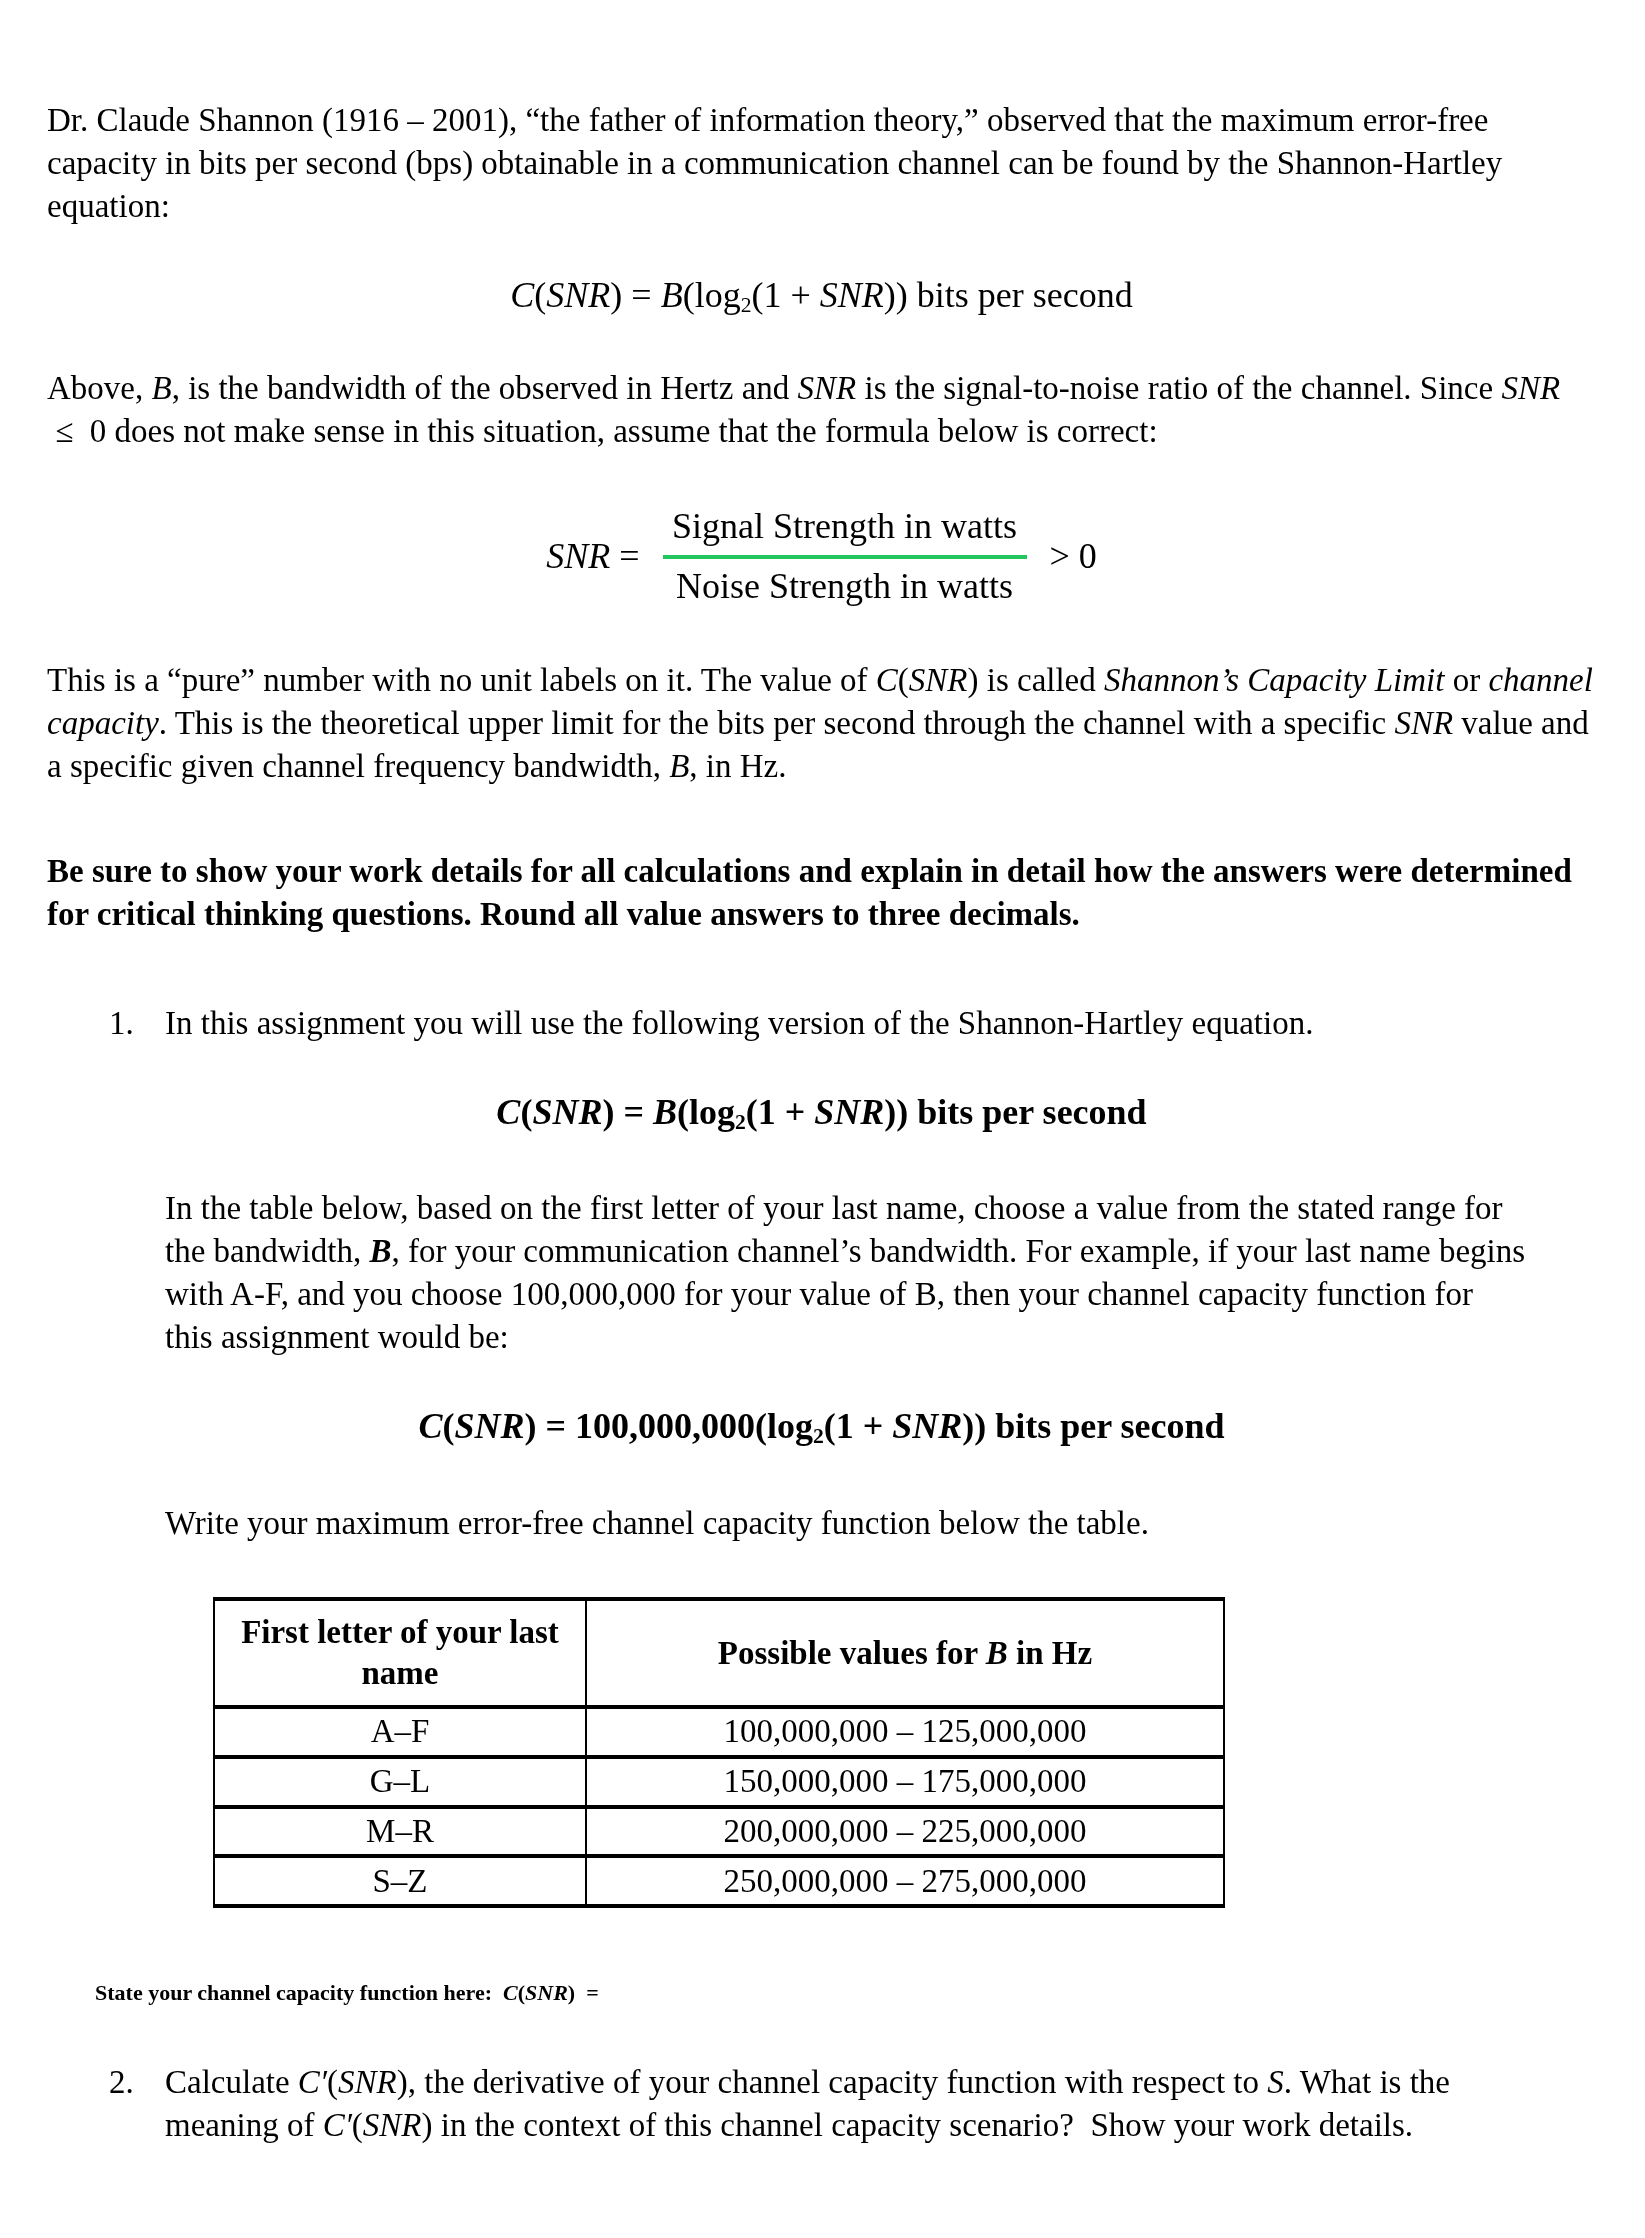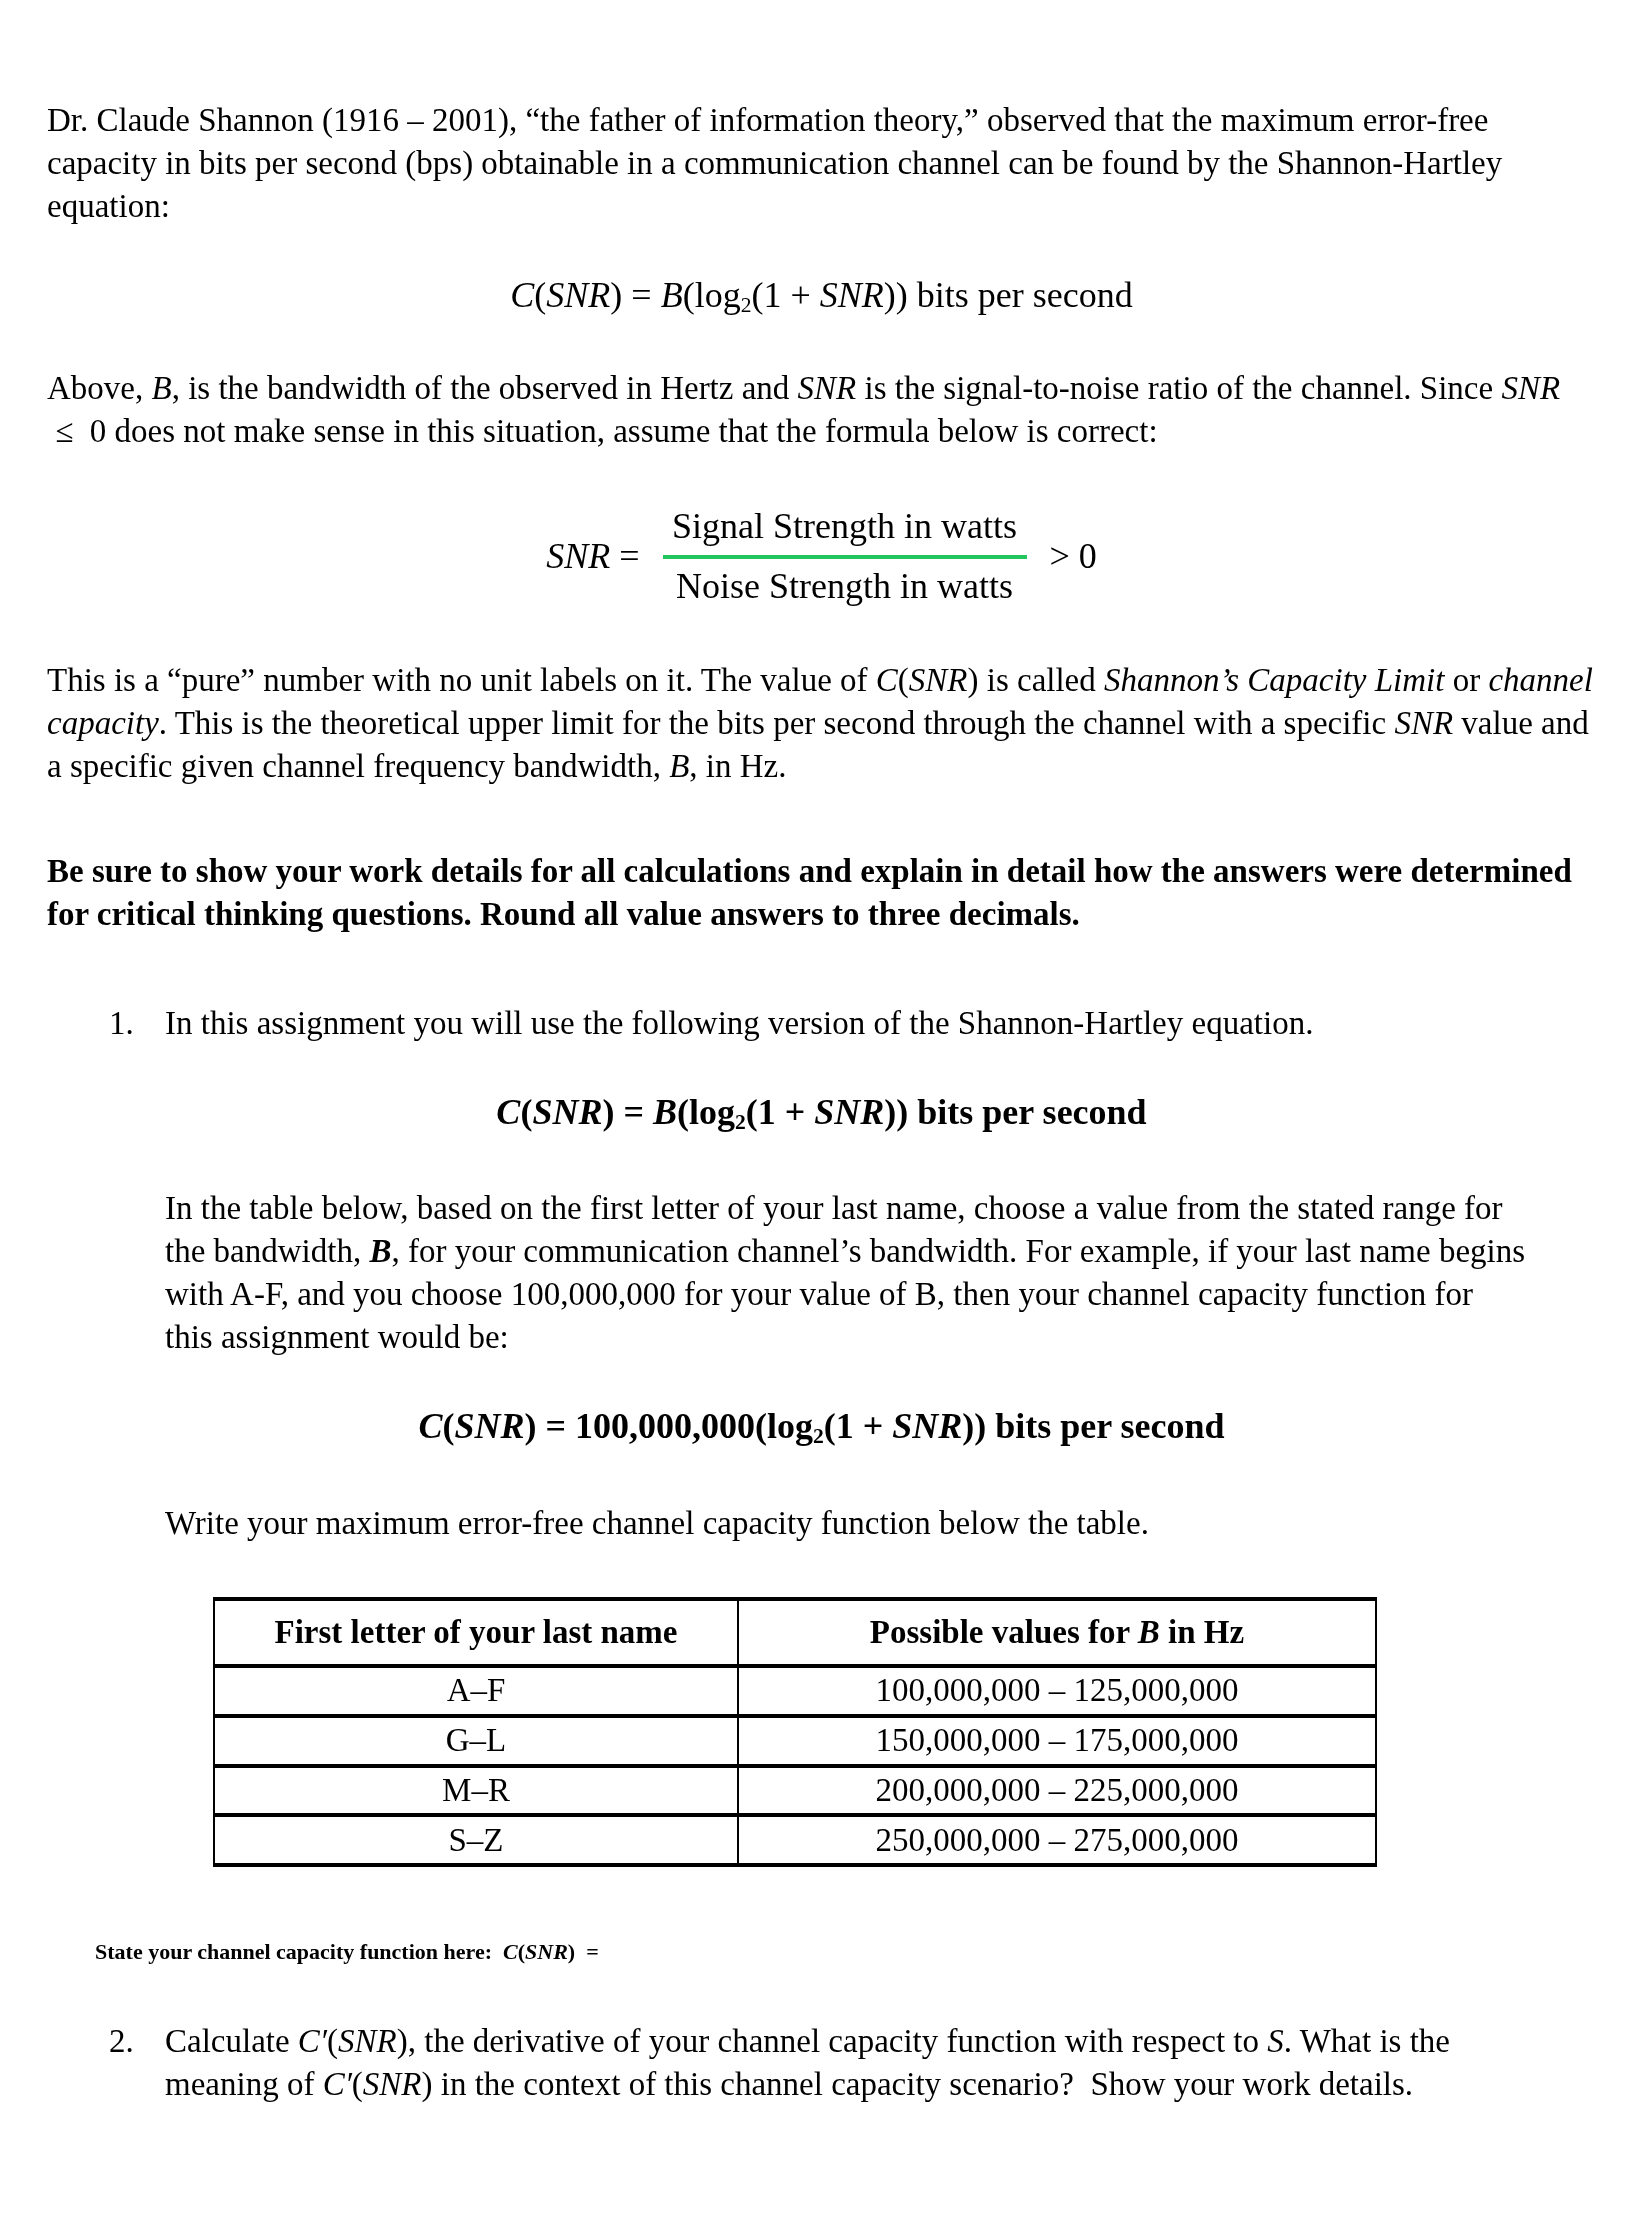--- a/index.html
+++ b/index.html
@@ -51,7 +51,7 @@
   }
   .band-table th { font-weight: 700; padding: 11px 16px; line-height: 41px; }
   .band-table td { padding: 2.4px 16px; line-height: 41px; }
-  .col-letter { width: 524px; }
+  .col-letter { width: 372px; }
   .col-values { width: 638px; }
 
   .state-line { font-weight: 700; margin-top: 63px; margin-left: 48px; font-size: 22px; }

